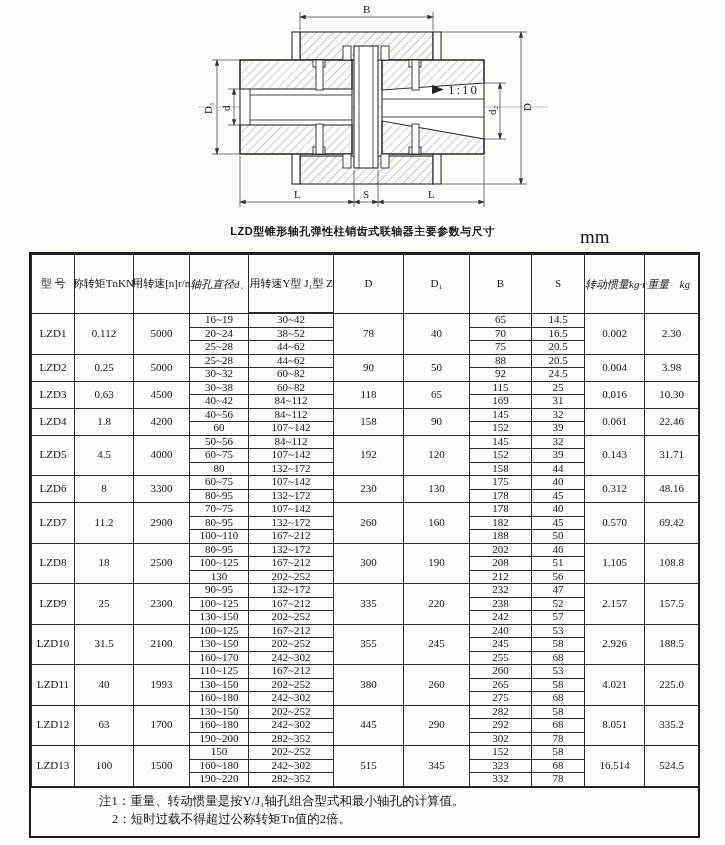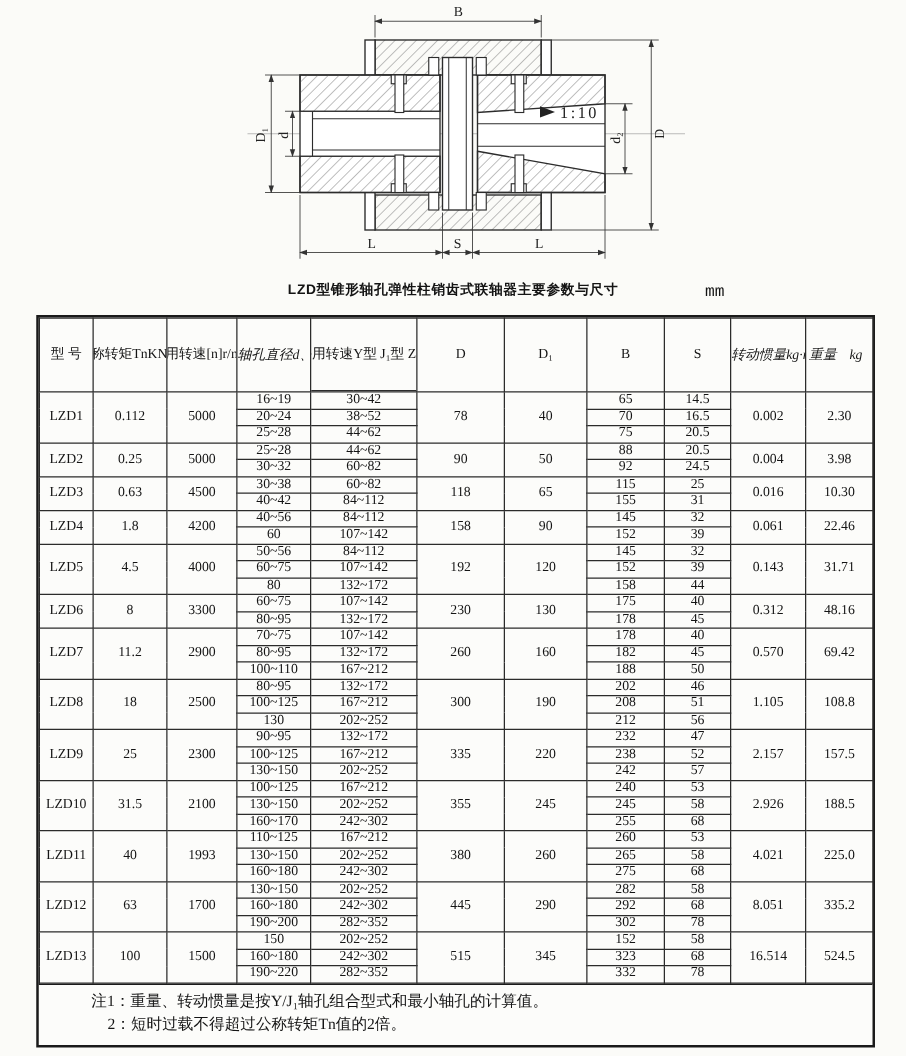--- a/index.html
+++ b/index.html
@@ -22,8 +22,8 @@
     font-family:"Liberation Sans","DejaVu Sans",sans-serif;
     font-weight:bold;font-size:11px;letter-spacing:.5px;
   }
-  .unit-label{position:absolute;left:564px;top:2px;font-size:13px;
-    font-family:Liberation Mono, monospace;}
+  .unit-label{position:absolute;left:580px;top:2px;font-size:19px;
+    font-family:Liberation Serif, serif;}
 
   
   .table-frame{

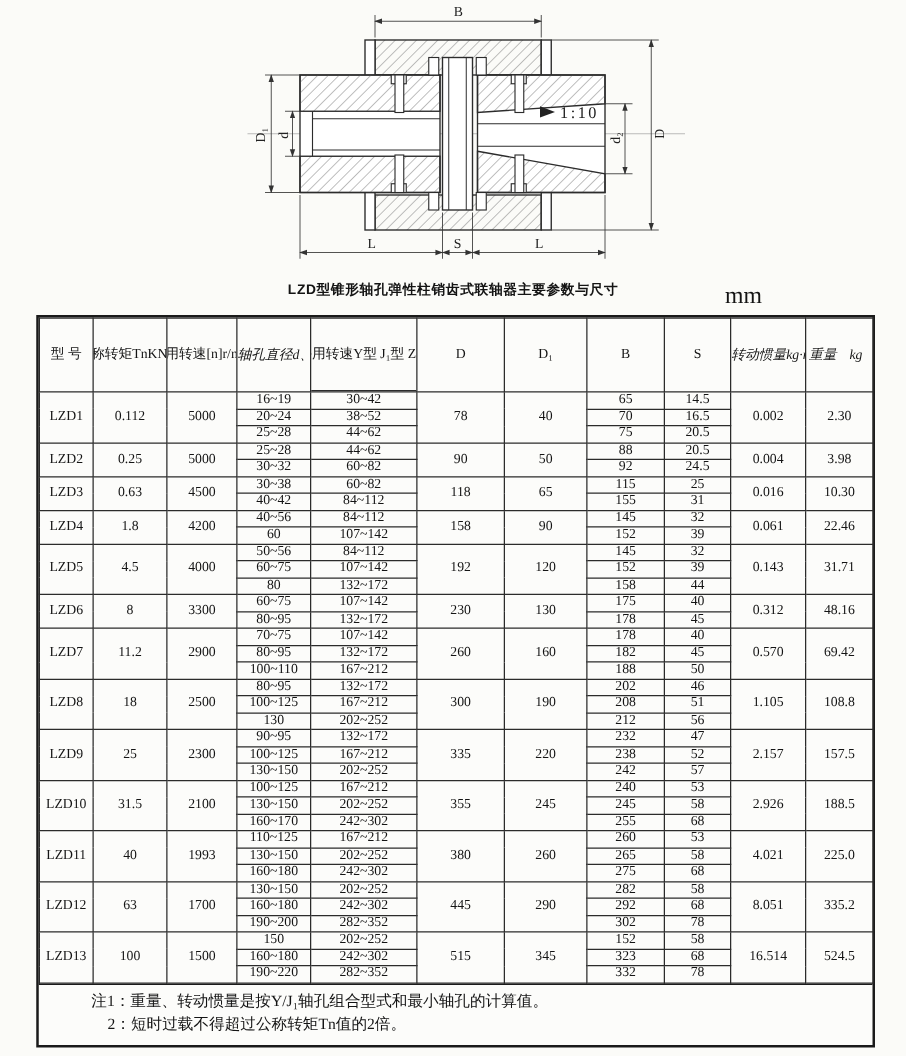--- a/index.html
+++ b/index.html
@@ -290,7 +290,7 @@
           <tr>
             <td>40~42</td>
             <td>84~112</td>
-            <td>155</td>
+            <td>169</td>
             <td>31</td>
           </tr>
           <tr class="group-start">

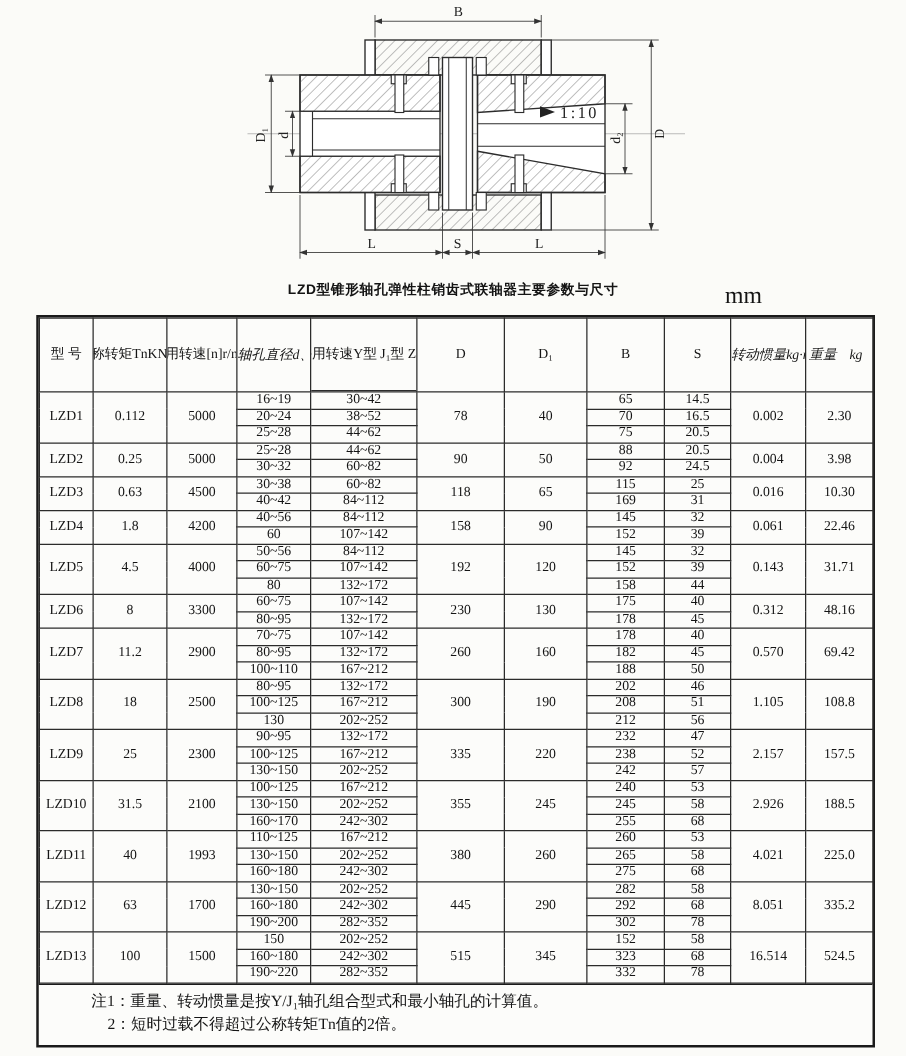--- a/index.html
+++ b/index.html
@@ -47,7 +47,7 @@
   tbody tr.group-start td{border-top:1px solid #1f1f1f;}
   .notes{
     border-top:1px solid #1a1a1a;
-    padding:4px 8px 7px 42px;
+    padding:4px 8px 7px 68px;
     font-size:12.5px;line-height:1.5;text-align:left;
   }
   .note-line-2{padding-left:13px;}

